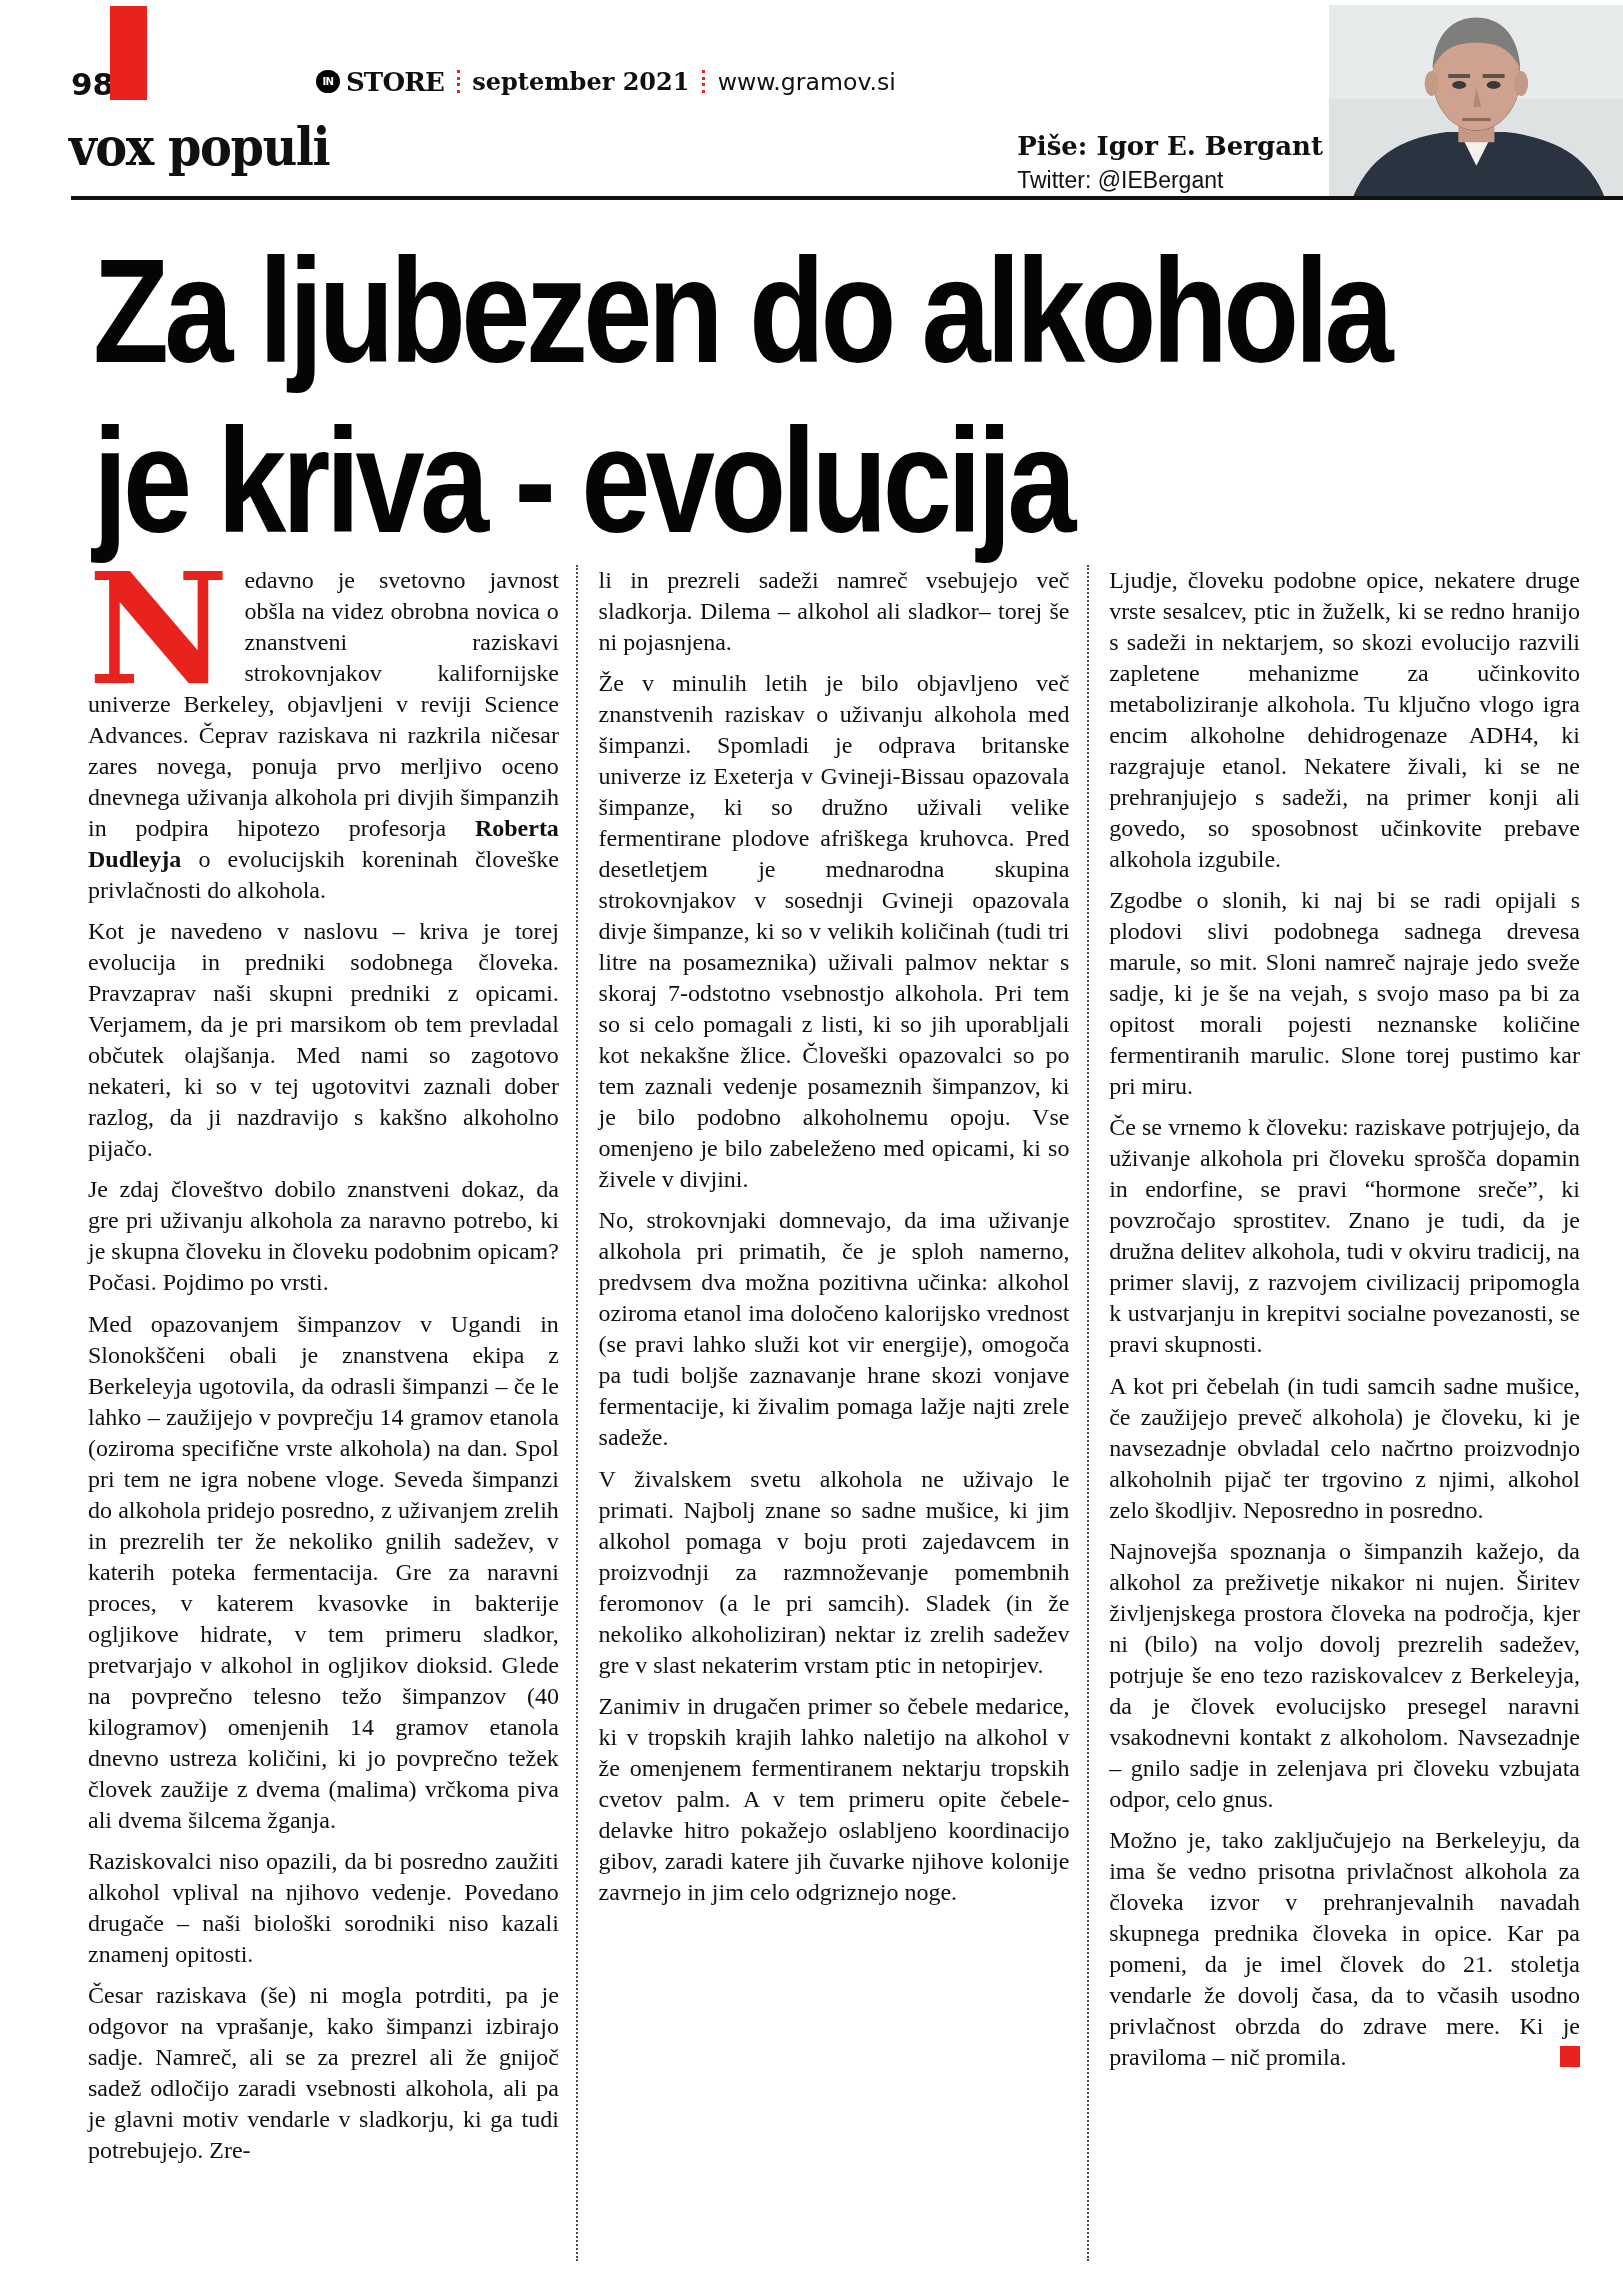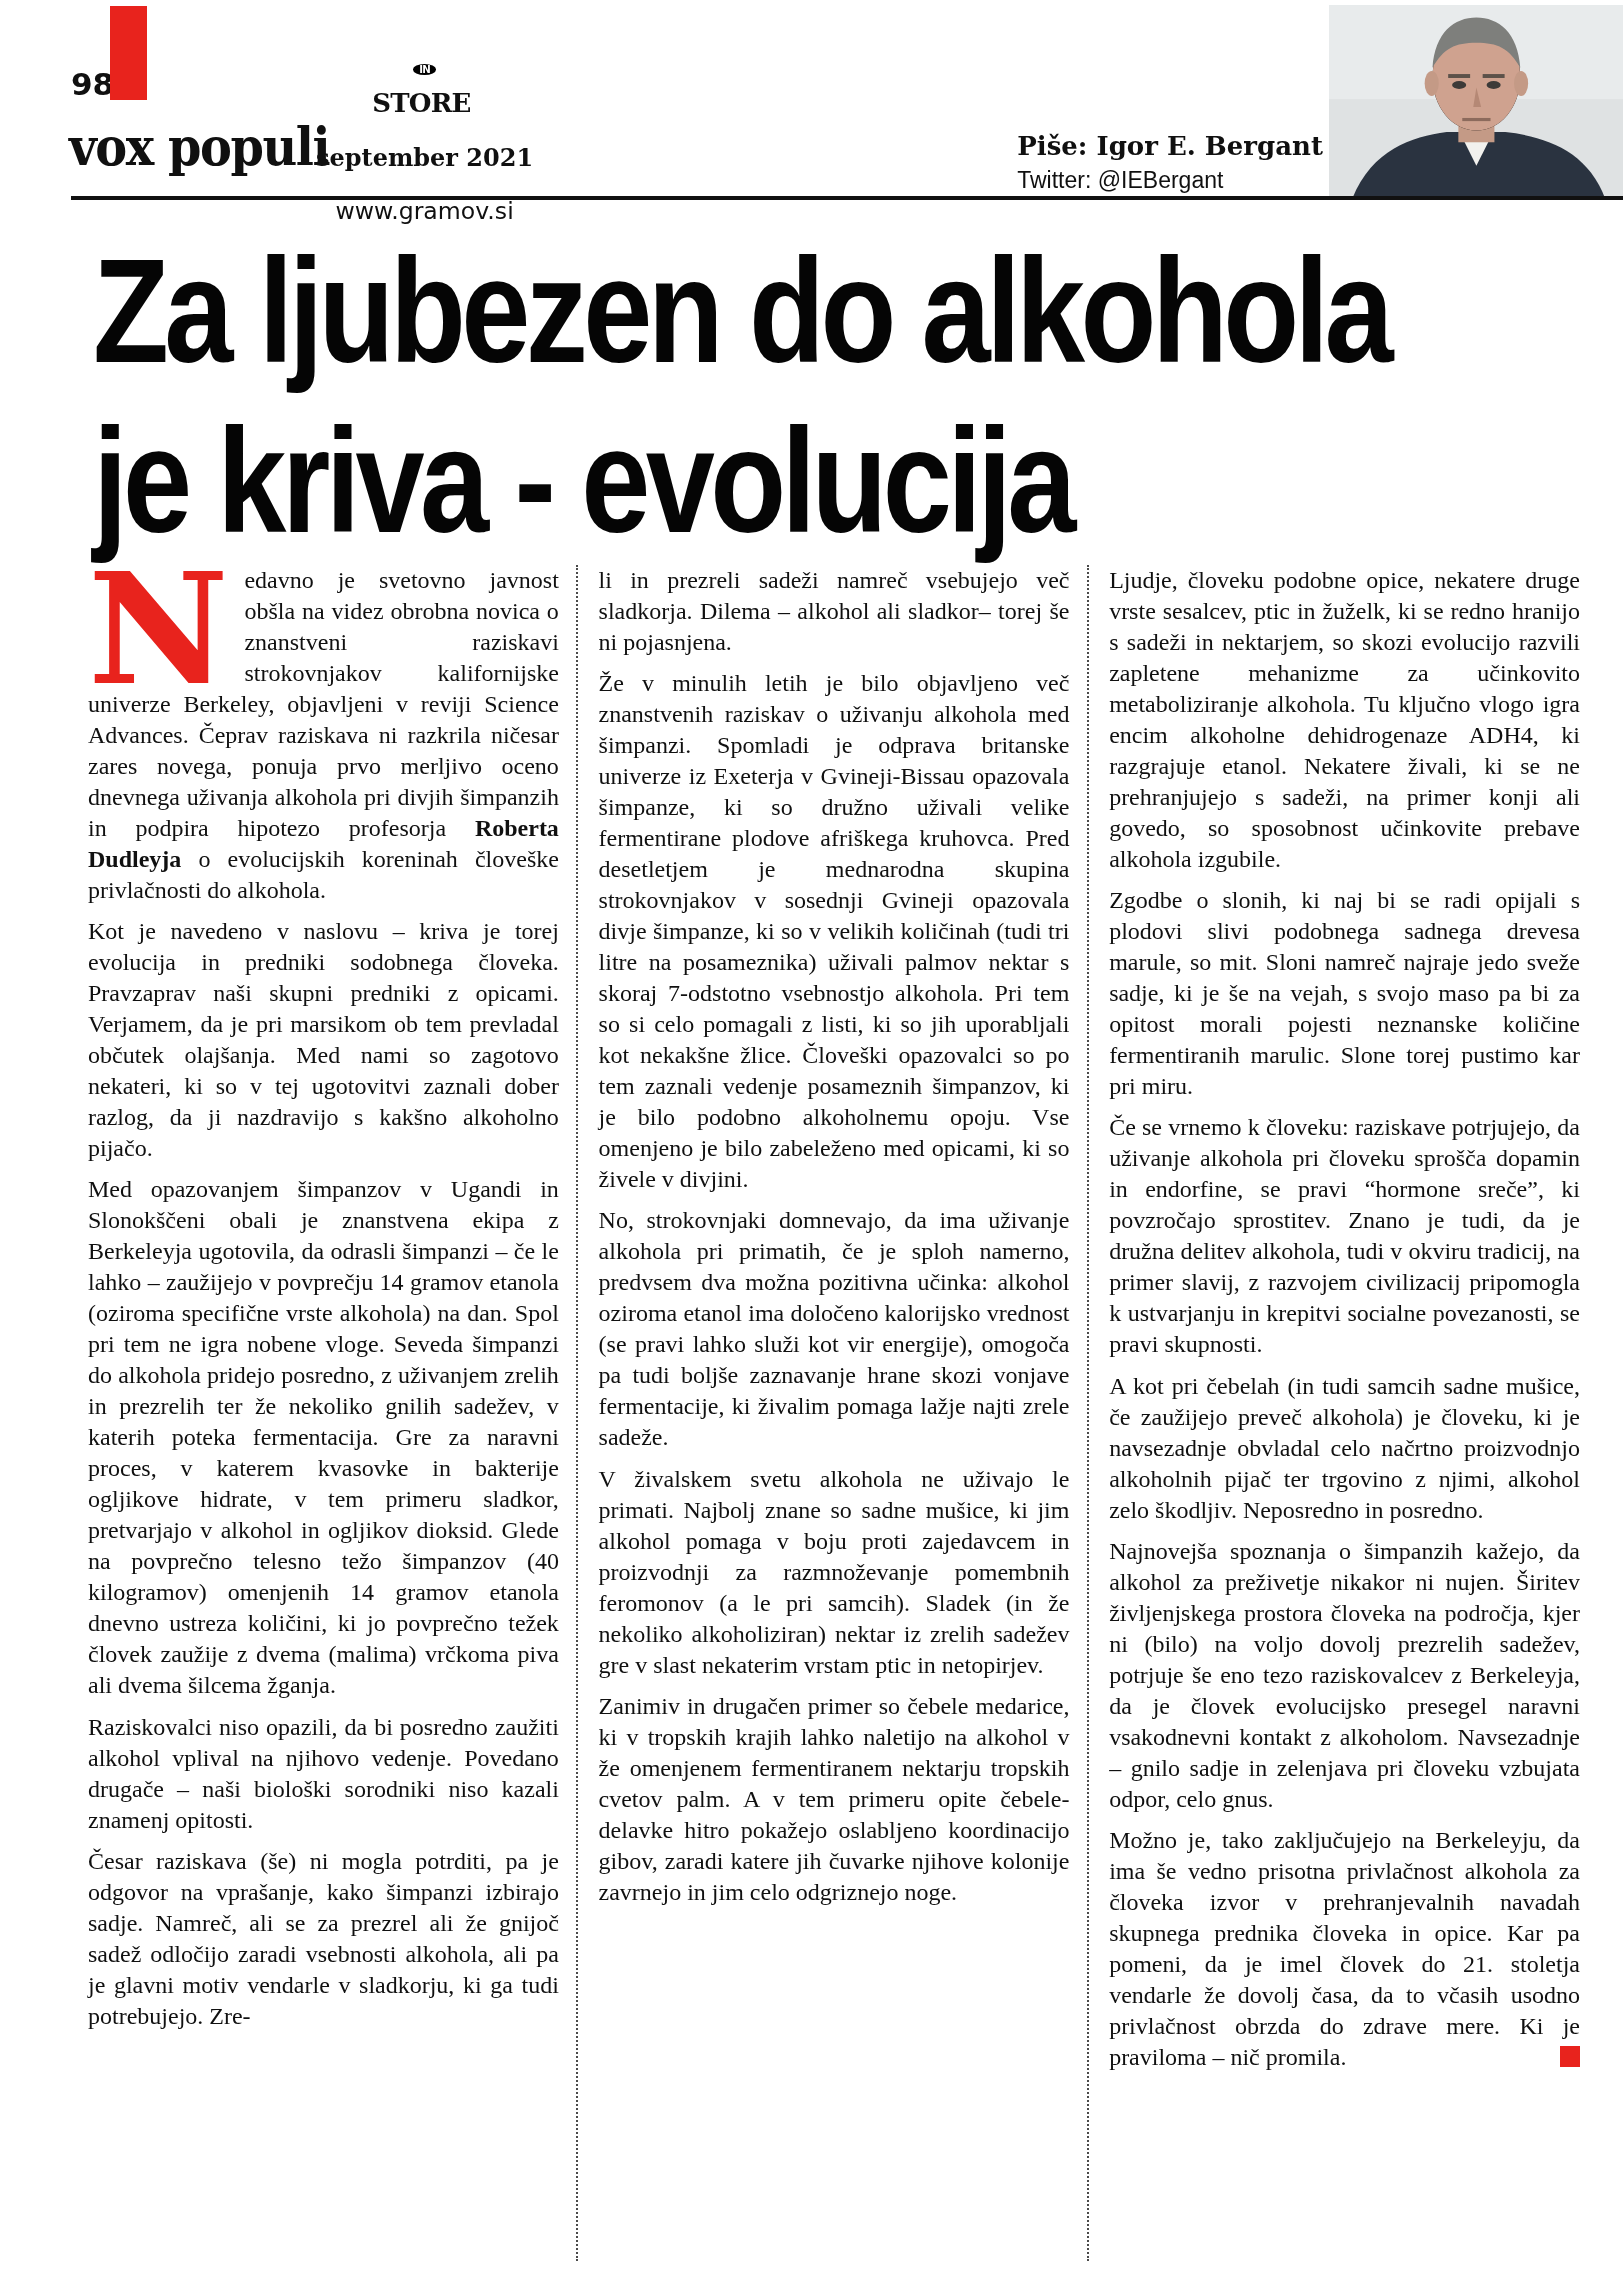--- a/index.html
+++ b/index.html
@@ -26,7 +26,6 @@
     position:absolute;left:316px;top:64px;height:35px;
     display:flex;align-items:center;gap:12.6px;
     font-family:"DejaVu Serif",serif;
-    flex-direction:column;
   }
   .logo-circle{
     width:23.6px;height:23.6px;border-radius:50%;background:#000;color:#fff;

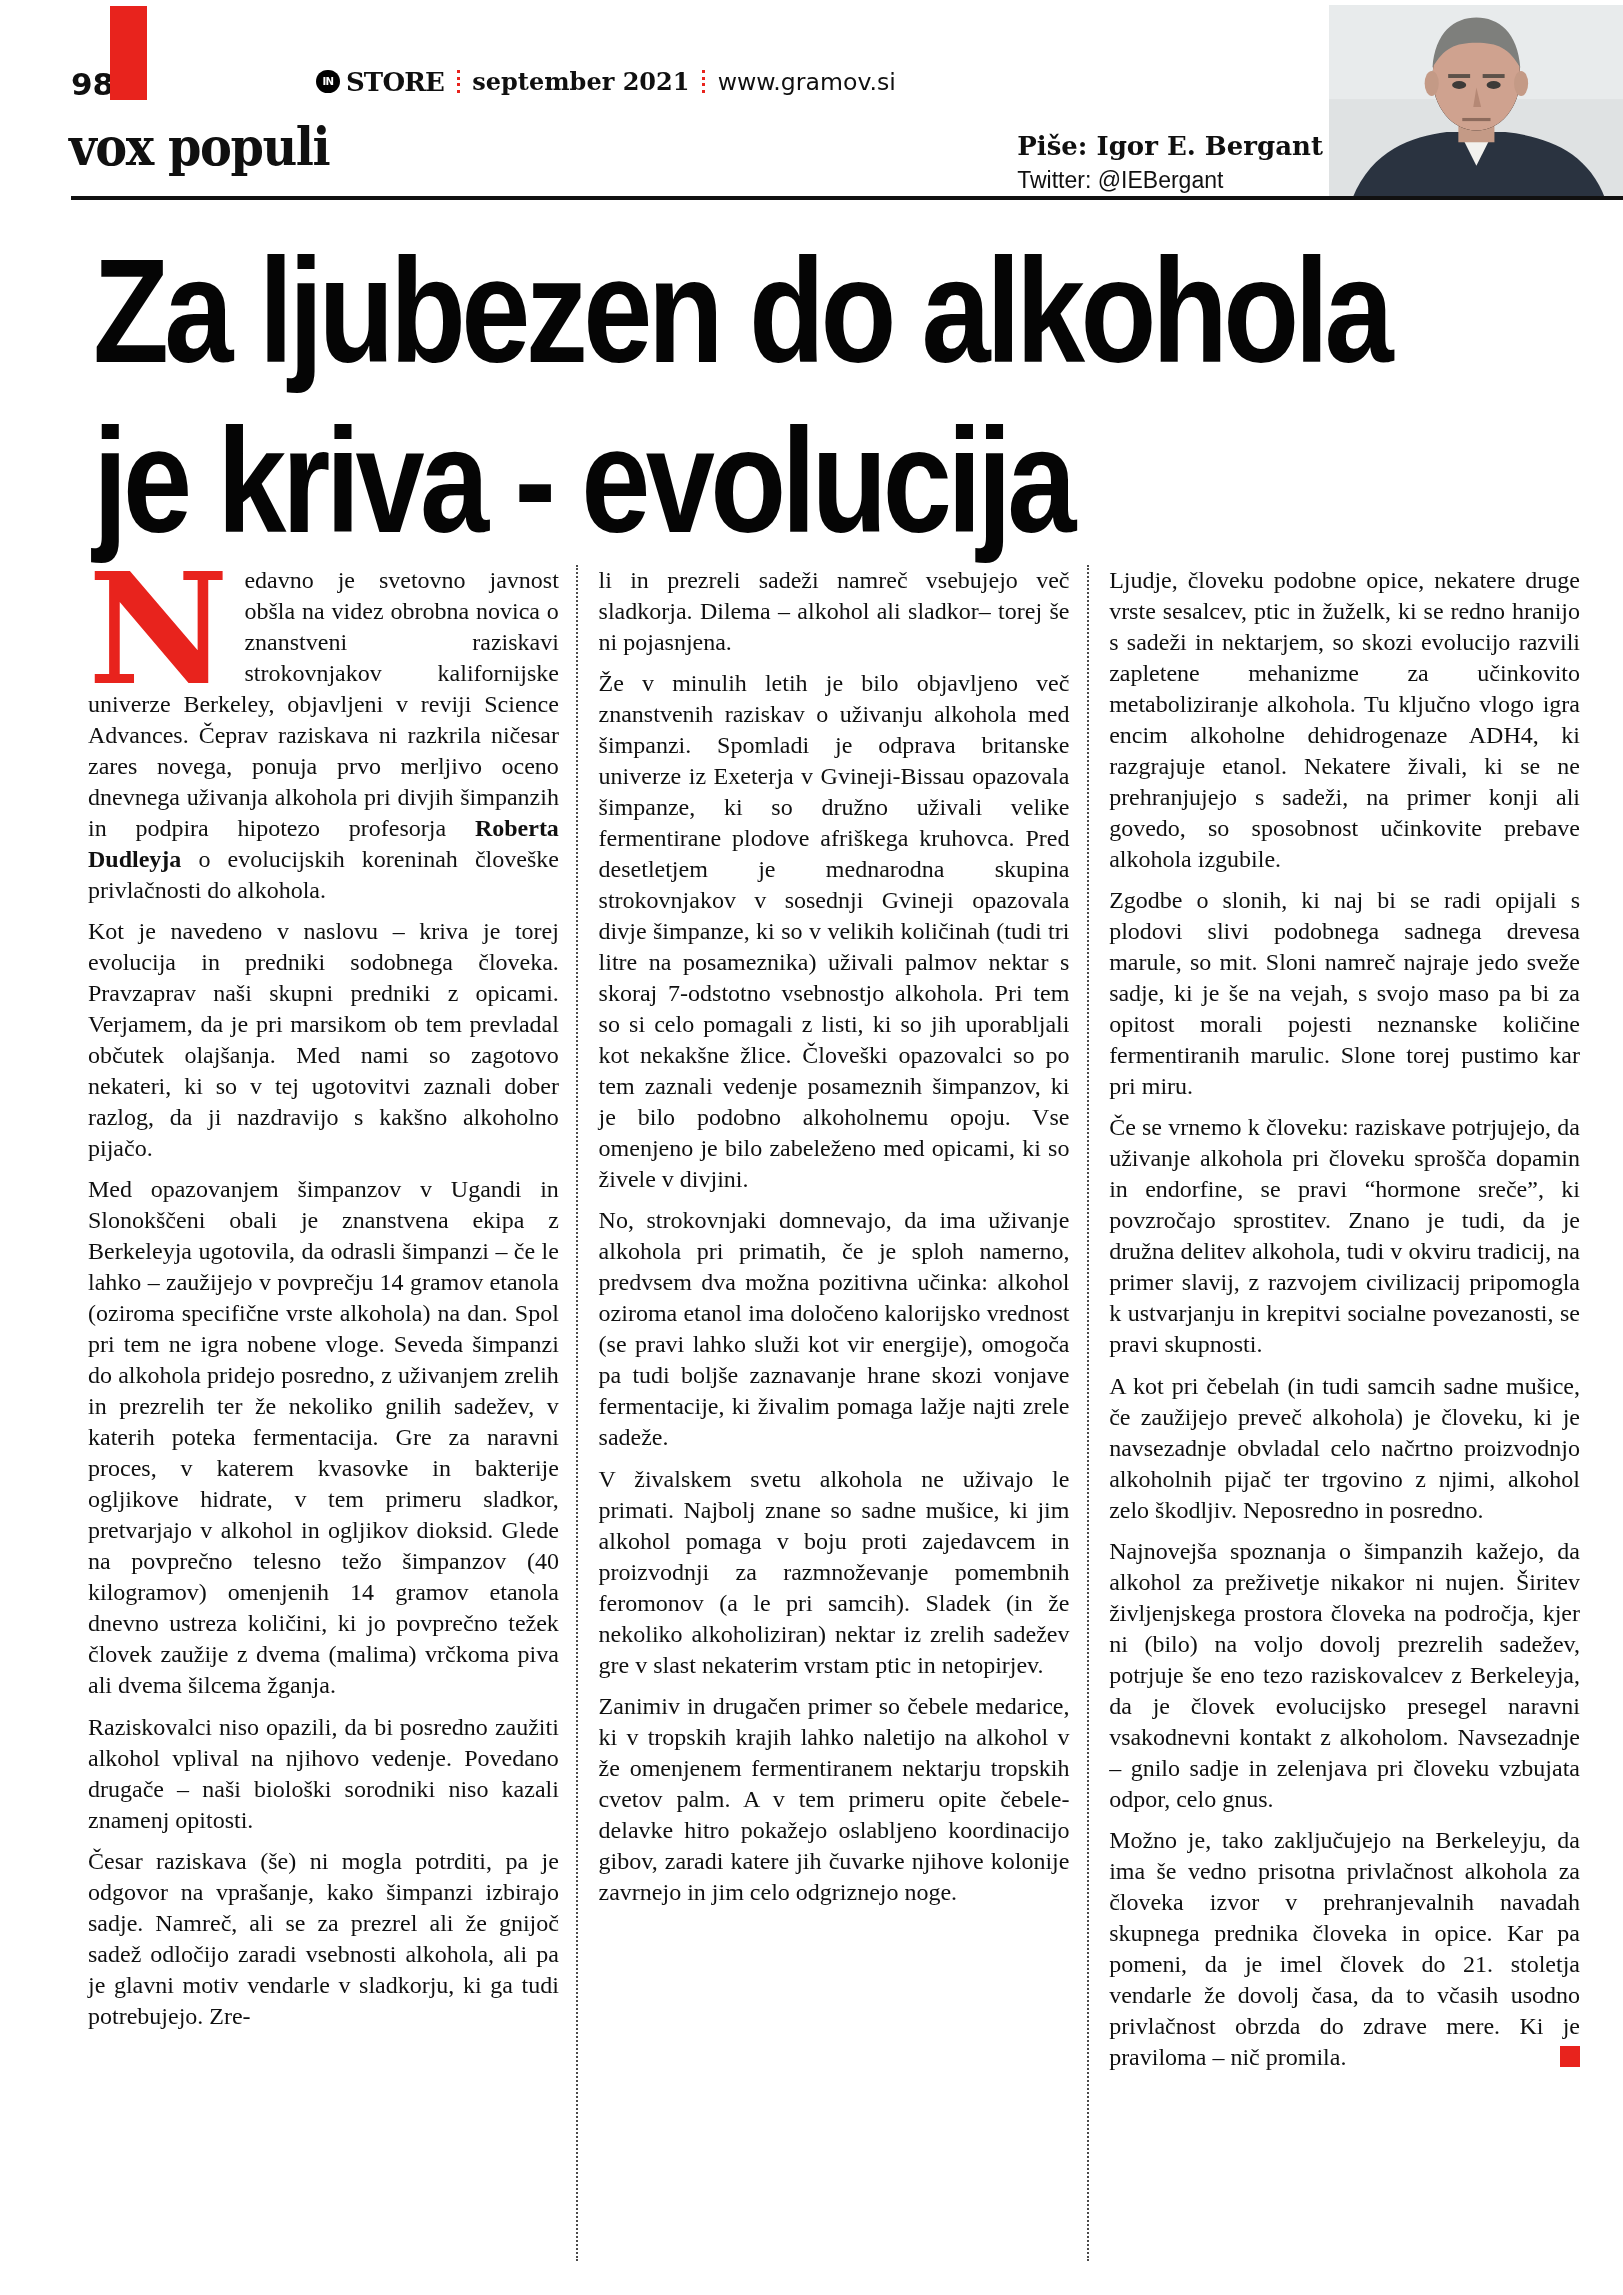--- a/index.html
+++ b/index.html
@@ -158,6 +158,7 @@
     <div class="col">
         <p><span class="dropcap">N</span><span>edavno je svetovno javnost obšla na videz obrobna novica o znanstveni raziskavi strokovnjakov kalifornijske univerze Berkeley, objavljeni v reviji Science Advances. Čeprav raziskava ni razkrila ničesar zares novega, ponuja prvo merljivo oceno dnevnega uživanja alkohola pri divjih šimpanzih in podpira hipotezo profesorja </span><b>Roberta Dudleyja</b><span> o evolucijskih koreninah človeške privlačnosti do alkohola.</span></p>
         <p><span>Kot je navedeno v naslovu – kriva je torej evolucija in predniki sodobnega človeka. Pravzaprav naši skupni predniki z opicami. Verjamem, da je pri marsikom ob tem prevladal občutek olajšanja. Med nami so zagotovo nekateri, ki so v tej ugotovitvi zaznali dober razlog, da ji nazdravijo s kakšno alkoholno pijačo.</span></p>
+        <p><span>Je zdaj človeštvo dobilo znanstveni dokaz, da gre pri uživanju alkohola za naravno potrebo, ki je skupna človeku in človeku podobnim opicam? Počasi. Pojdimo po vrsti.</span></p>
         <p><span>Med opazovanjem šimpanzov v Ugandi in Slonokščeni obali je znanstvena ekipa z Berkeleyja ugotovila, da odrasli šimpanzi – če le lahko – zaužijejo v povprečju 14 gramov etanola (oziroma specifične vrste alkohola) na dan. Spol pri tem ne igra nobene vloge. Seveda šimpanzi do alkohola pridejo posredno, z uživanjem zrelih in prezrelih ter že nekoliko gnilih sadežev, v katerih poteka fermentacija. Gre za naravni proces, v katerem kvasovke in bakterije ogljikove hidrate, v tem primeru sladkor, pretvarjajo v alkohol in ogljikov dioksid. Glede na povprečno telesno težo šimpanzov (40 kilogramov) omenjenih 14 gramov etanola dnevno ustreza količini, ki jo povprečno težek človek zaužije z dvema (malima) vrčkoma piva ali dvema šilcema žganja.</span></p>
         <p><span>Raziskovalci niso opazili, da bi posredno zaužiti alkohol vplival na njihovo vedenje. Povedano drugače – naši biološki sorodniki niso kazali znamenj opitosti.</span></p>
         <p><span>Česar raziskava (še) ni mogla potrditi, pa je odgovor na vprašanje, kako šimpanzi izbirajo sadje. Namreč, ali se za prezrel ali že gnijoč sadež odločijo zaradi vsebnosti alkohola, ali pa je glavni motiv vendarle v sladkorju, ki ga tudi potrebujejo. Zre-</span></p>

